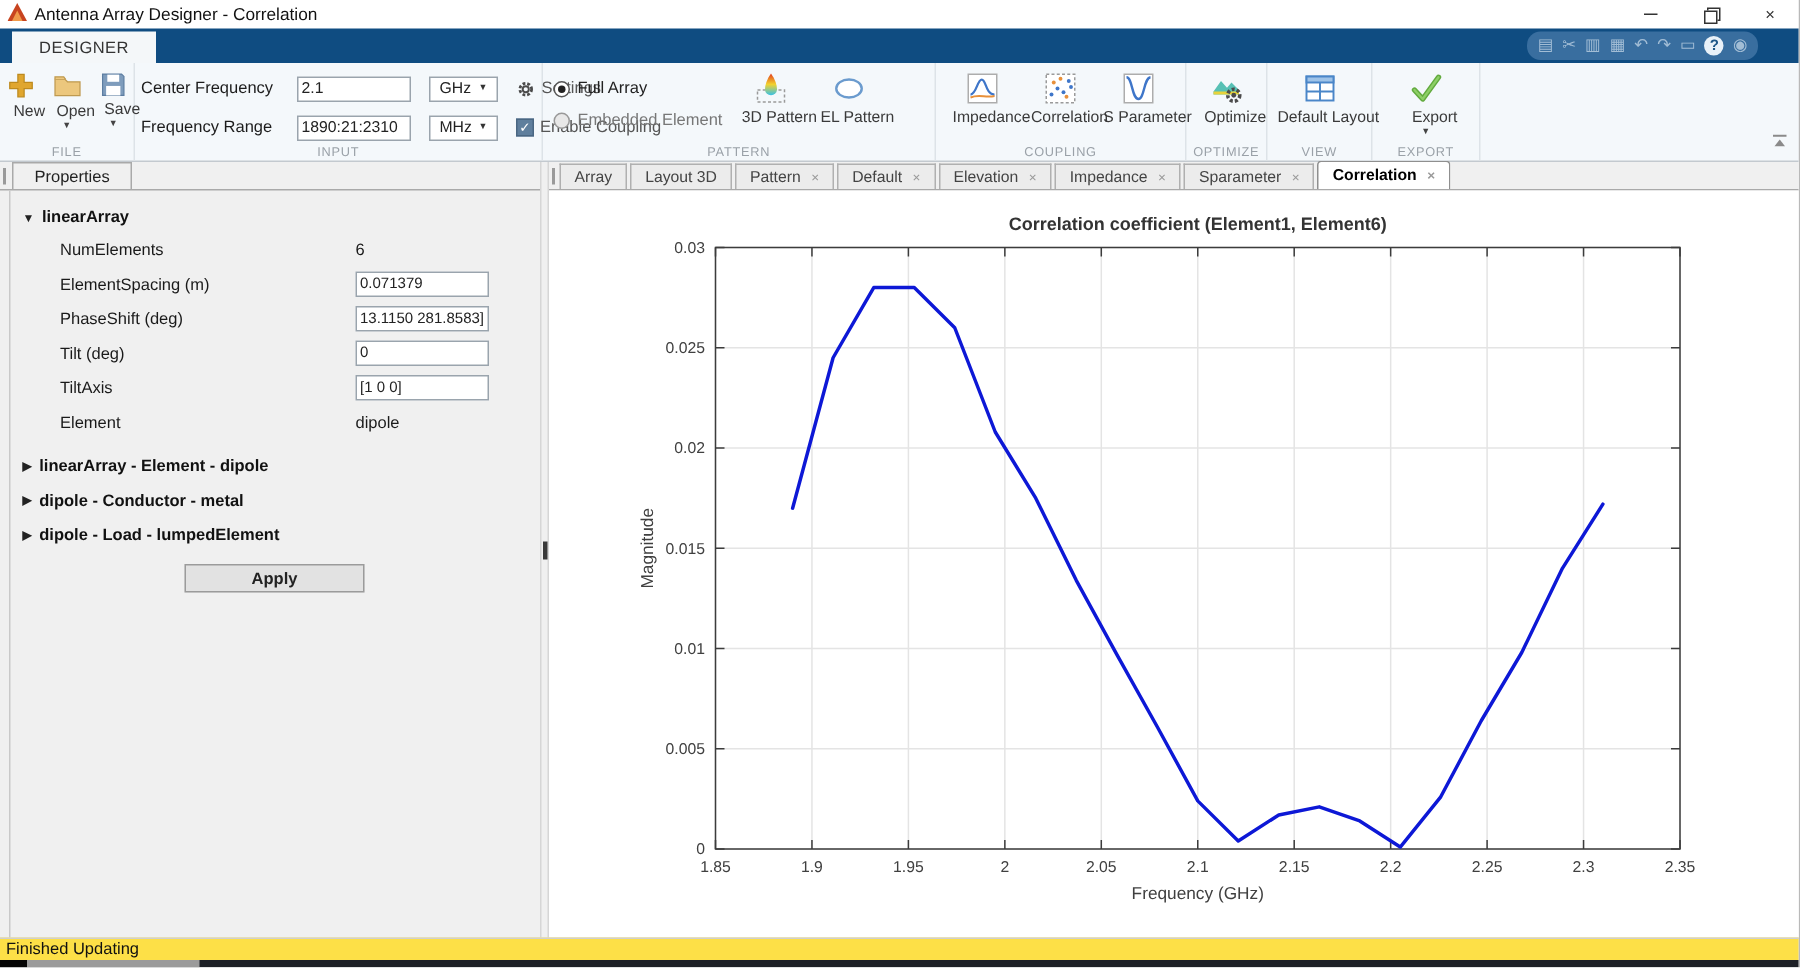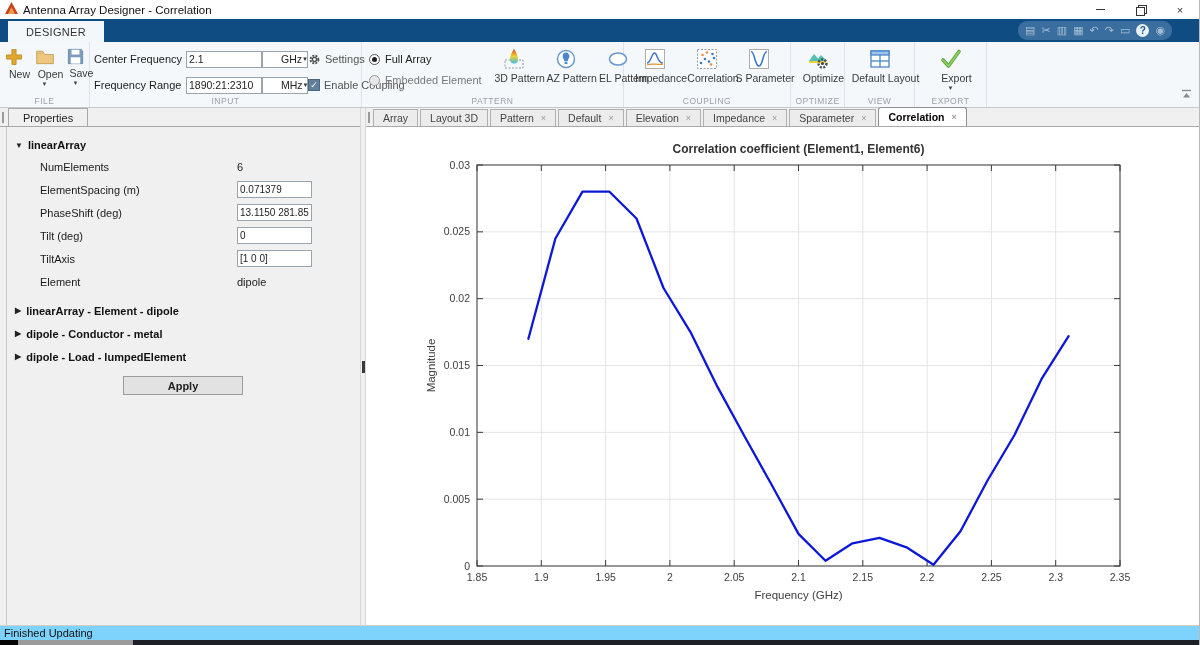--- a/index.html
+++ b/index.html
@@ -35,7 +35,7 @@
   .big-btn .blabel { font-size:10.5px; color:#3a3a3a; margin-top:1px; white-space:nowrap;padding-left:12px; }
   .big-btn .bcaret { font-size:6px; color:#444; margin-top:1px; }
   .g-input { width:272px; }
-  .input-grid { display:grid; grid-template-columns:92px 76px 46px auto; grid-auto-rows:20px; gap:6px 0; align-items:center; padding:4px 0 0 4px; }
+  .input-grid { display:grid; grid-template-columns:92px 76px 46px auto; grid-auto-rows:20px; gap:6px 12px; align-items:center; padding:4px 0 0 4px; }
   .ilabel { font-size:11px; color:#1c1c1c; text-align:left; white-space:nowrap; }
   .itext { height:17px; border:1px solid #9aa4ad; background:#fff; font-family:"Liberation Sans",sans-serif; font-size:10.5px; padding:0 2px; width:76px; color:#222; }
   .iselect { height:17px; border:1px solid #9aa4ad; background:#fff; display:flex; align-items:center; justify-content:space-between; padding:0 18px; font-size:10.5px; cursor:pointer; }

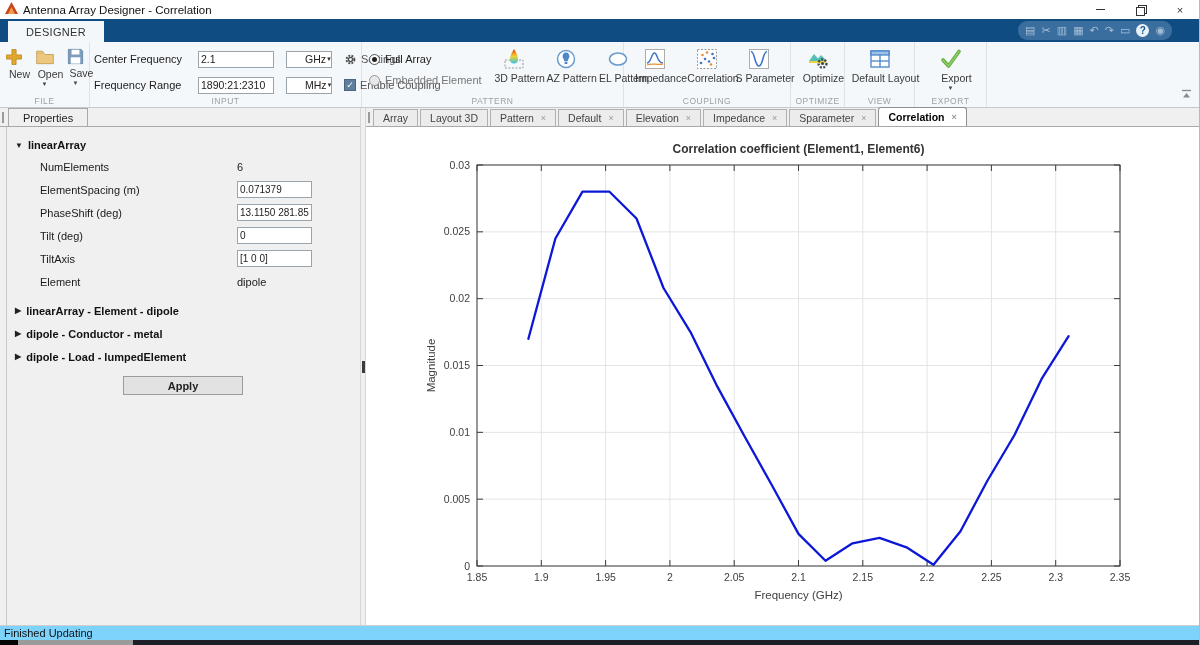--- a/index.html
+++ b/index.html
@@ -38,7 +38,7 @@
   .input-grid { display:grid; grid-template-columns:92px 76px 46px auto; grid-auto-rows:20px; gap:6px 12px; align-items:center; padding:4px 0 0 4px; }
   .ilabel { font-size:11px; color:#1c1c1c; text-align:left; white-space:nowrap; }
   .itext { height:17px; border:1px solid #9aa4ad; background:#fff; font-family:"Liberation Sans",sans-serif; font-size:10.5px; padding:0 2px; width:76px; color:#222; }
-  .iselect { height:17px; border:1px solid #9aa4ad; background:#fff; display:flex; align-items:center; justify-content:space-between; padding:0 18px; font-size:10.5px; cursor:pointer; }
+  .iselect { height:17px; border:1px solid #9aa4ad; background:#fff; display:flex; align-items:center; justify-content:space-between; padding:0 6px; font-size:10.5px; cursor:pointer; }
   .iselect .sel-caret { font-size:6px; color:#333; }
   .settings-cell, .coupling-cell { display:flex; align-items:center; gap:4px; font-size:11px; color:#555; white-space:nowrap; cursor:pointer; }
   .checkbox { width:12px; height:12px; background:#5f7f9d; border:1px solid #4a6782; color:#fff; font-size:9px; display:flex; align-items:center; justify-content:center; }

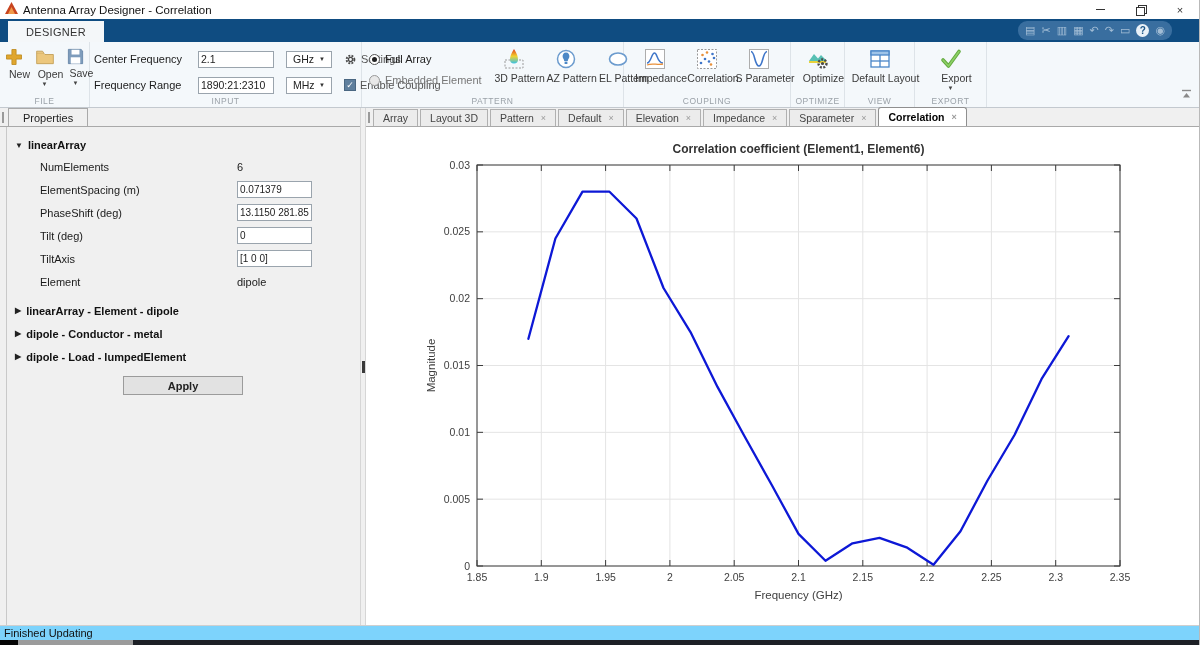--- a/index.html
+++ b/index.html
@@ -216,14 +216,6 @@
           <path d="M12 2 C14.8 6 16 9.5 16 12.5 a4 4 0 1 1 -8 0 C8 9.5 9.2 6 12 2 z" fill="url(#g3d)"></path>
         </svg>
         <span class="blabel">3D Pattern</span>
-      </div>
-      <div class="big-btn">
-        <svg width="24" height="24" viewBox="0 0 24 24">
-          <circle cx="12" cy="12" r="8.5" fill="#fff" stroke="#6b9bce" stroke-width="1.5"></circle>
-          <path d="M12 5.5 c2.4 0 3.4 2 3.4 3.8 0 2.2-1.6 2.8-1.6 4.6 h-3.6 c0-1.8-1.6-2.4-1.6-4.6 0-1.8 1-3.8 3.4-3.8 z" fill="#4d88c6"></path>
-          <rect x="10.6" y="14.6" width="2.8" height="2.4" fill="#4d88c6"></rect>
-        </svg>
-        <span class="blabel">AZ Pattern</span>
       </div>
       <div class="big-btn">
         <svg width="24" height="24" viewBox="0 0 24 24">

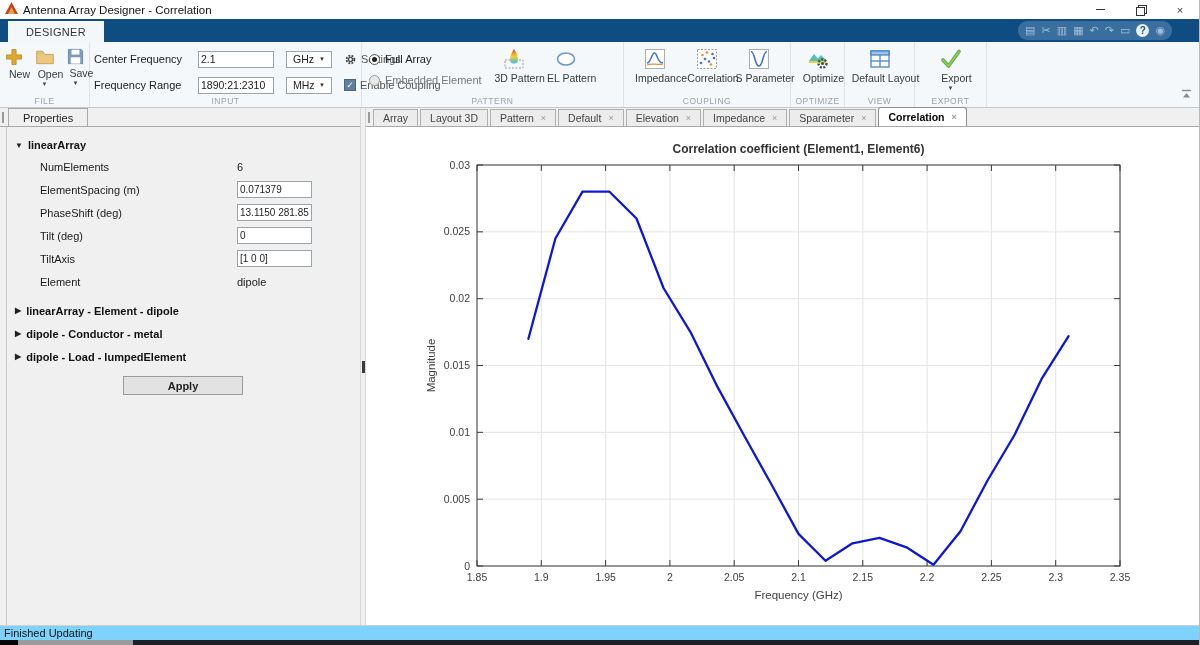--- a/index.html
+++ b/index.html
@@ -80,7 +80,7 @@
   .prop-row { position:relative; height:23px; display:flex; align-items:center; }
   .prop-label { padding-left:33px; font-size:11px; color:#1a1a1a; }
   .prop-value { position:absolute; left:230px; font-size:11px; color:#1a1a1a; }
-  .prop-input { position:absolute; left:230px; width:75px; height:17px; border:1px solid #9aa4ad; background:#fff; font-family:"Liberation Sans",sans-serif; font-size:10px; padding:0 2px; color:#222; }
+  .prop-input { position:absolute; left:230px; width:89px; height:17px; border:1px solid #9aa4ad; background:#fff; font-family:"Liberation Sans",sans-serif; font-size:10px; padding:0 2px; color:#222; }
   .collapsed-list { margin-top:6px; }
   .collapsed-list .sec-header { height:23px; }
   .apply-btn { display:block; margin:8px 0 0 116px; width:120px; height:19px; background:#e2e2e2; border:1px solid #9b9b9b; font-family:"Liberation Sans",sans-serif; font-size:11px; font-weight:bold; color:#222; cursor:pointer; }

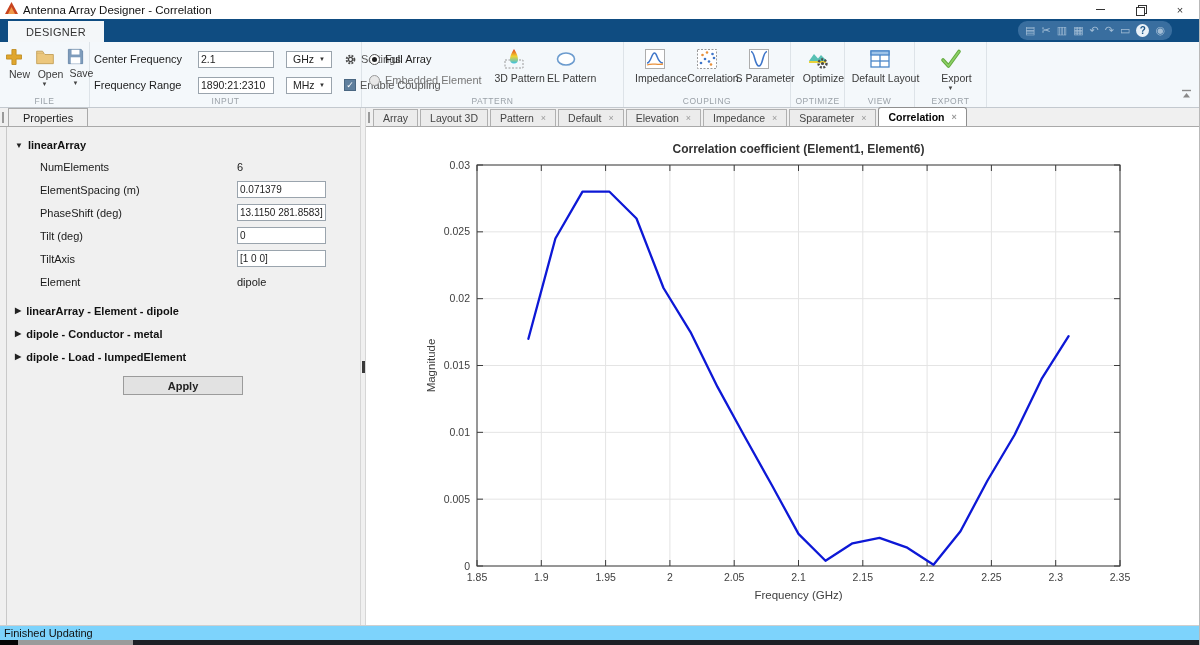--- a/index.html
+++ b/index.html
@@ -90,7 +90,7 @@
   svg text { font-family:"Liberation Sans", sans-serif; }
 
   
-  .statusbar { position:absolute; top:625px; left:0; width:1200px; height:15px; background:#7dd3fc; border-top:1px solid #cfcfcf; display:flex; align-items:center; padding-left:4px; font-size:11px; color:#111; }
+  .statusbar { position:absolute; top:625px; left:0; width:1200px; height:15px; background:#fde047; border-top:1px solid #cfcfcf; display:flex; align-items:center; padding-left:4px; font-size:11px; color:#111; }
   .taskstrip { position:absolute; top:640px; left:0; width:1200px; height:5px; background:#1d2026; }
   .taskstrip .seg-light { position:absolute; left:18px; top:0; width:115px; height:5px; background:#9b9b9b; }
   .taskstrip .seg-black { position:absolute; left:0; top:0; width:18px; height:5px; background:#050505; }

